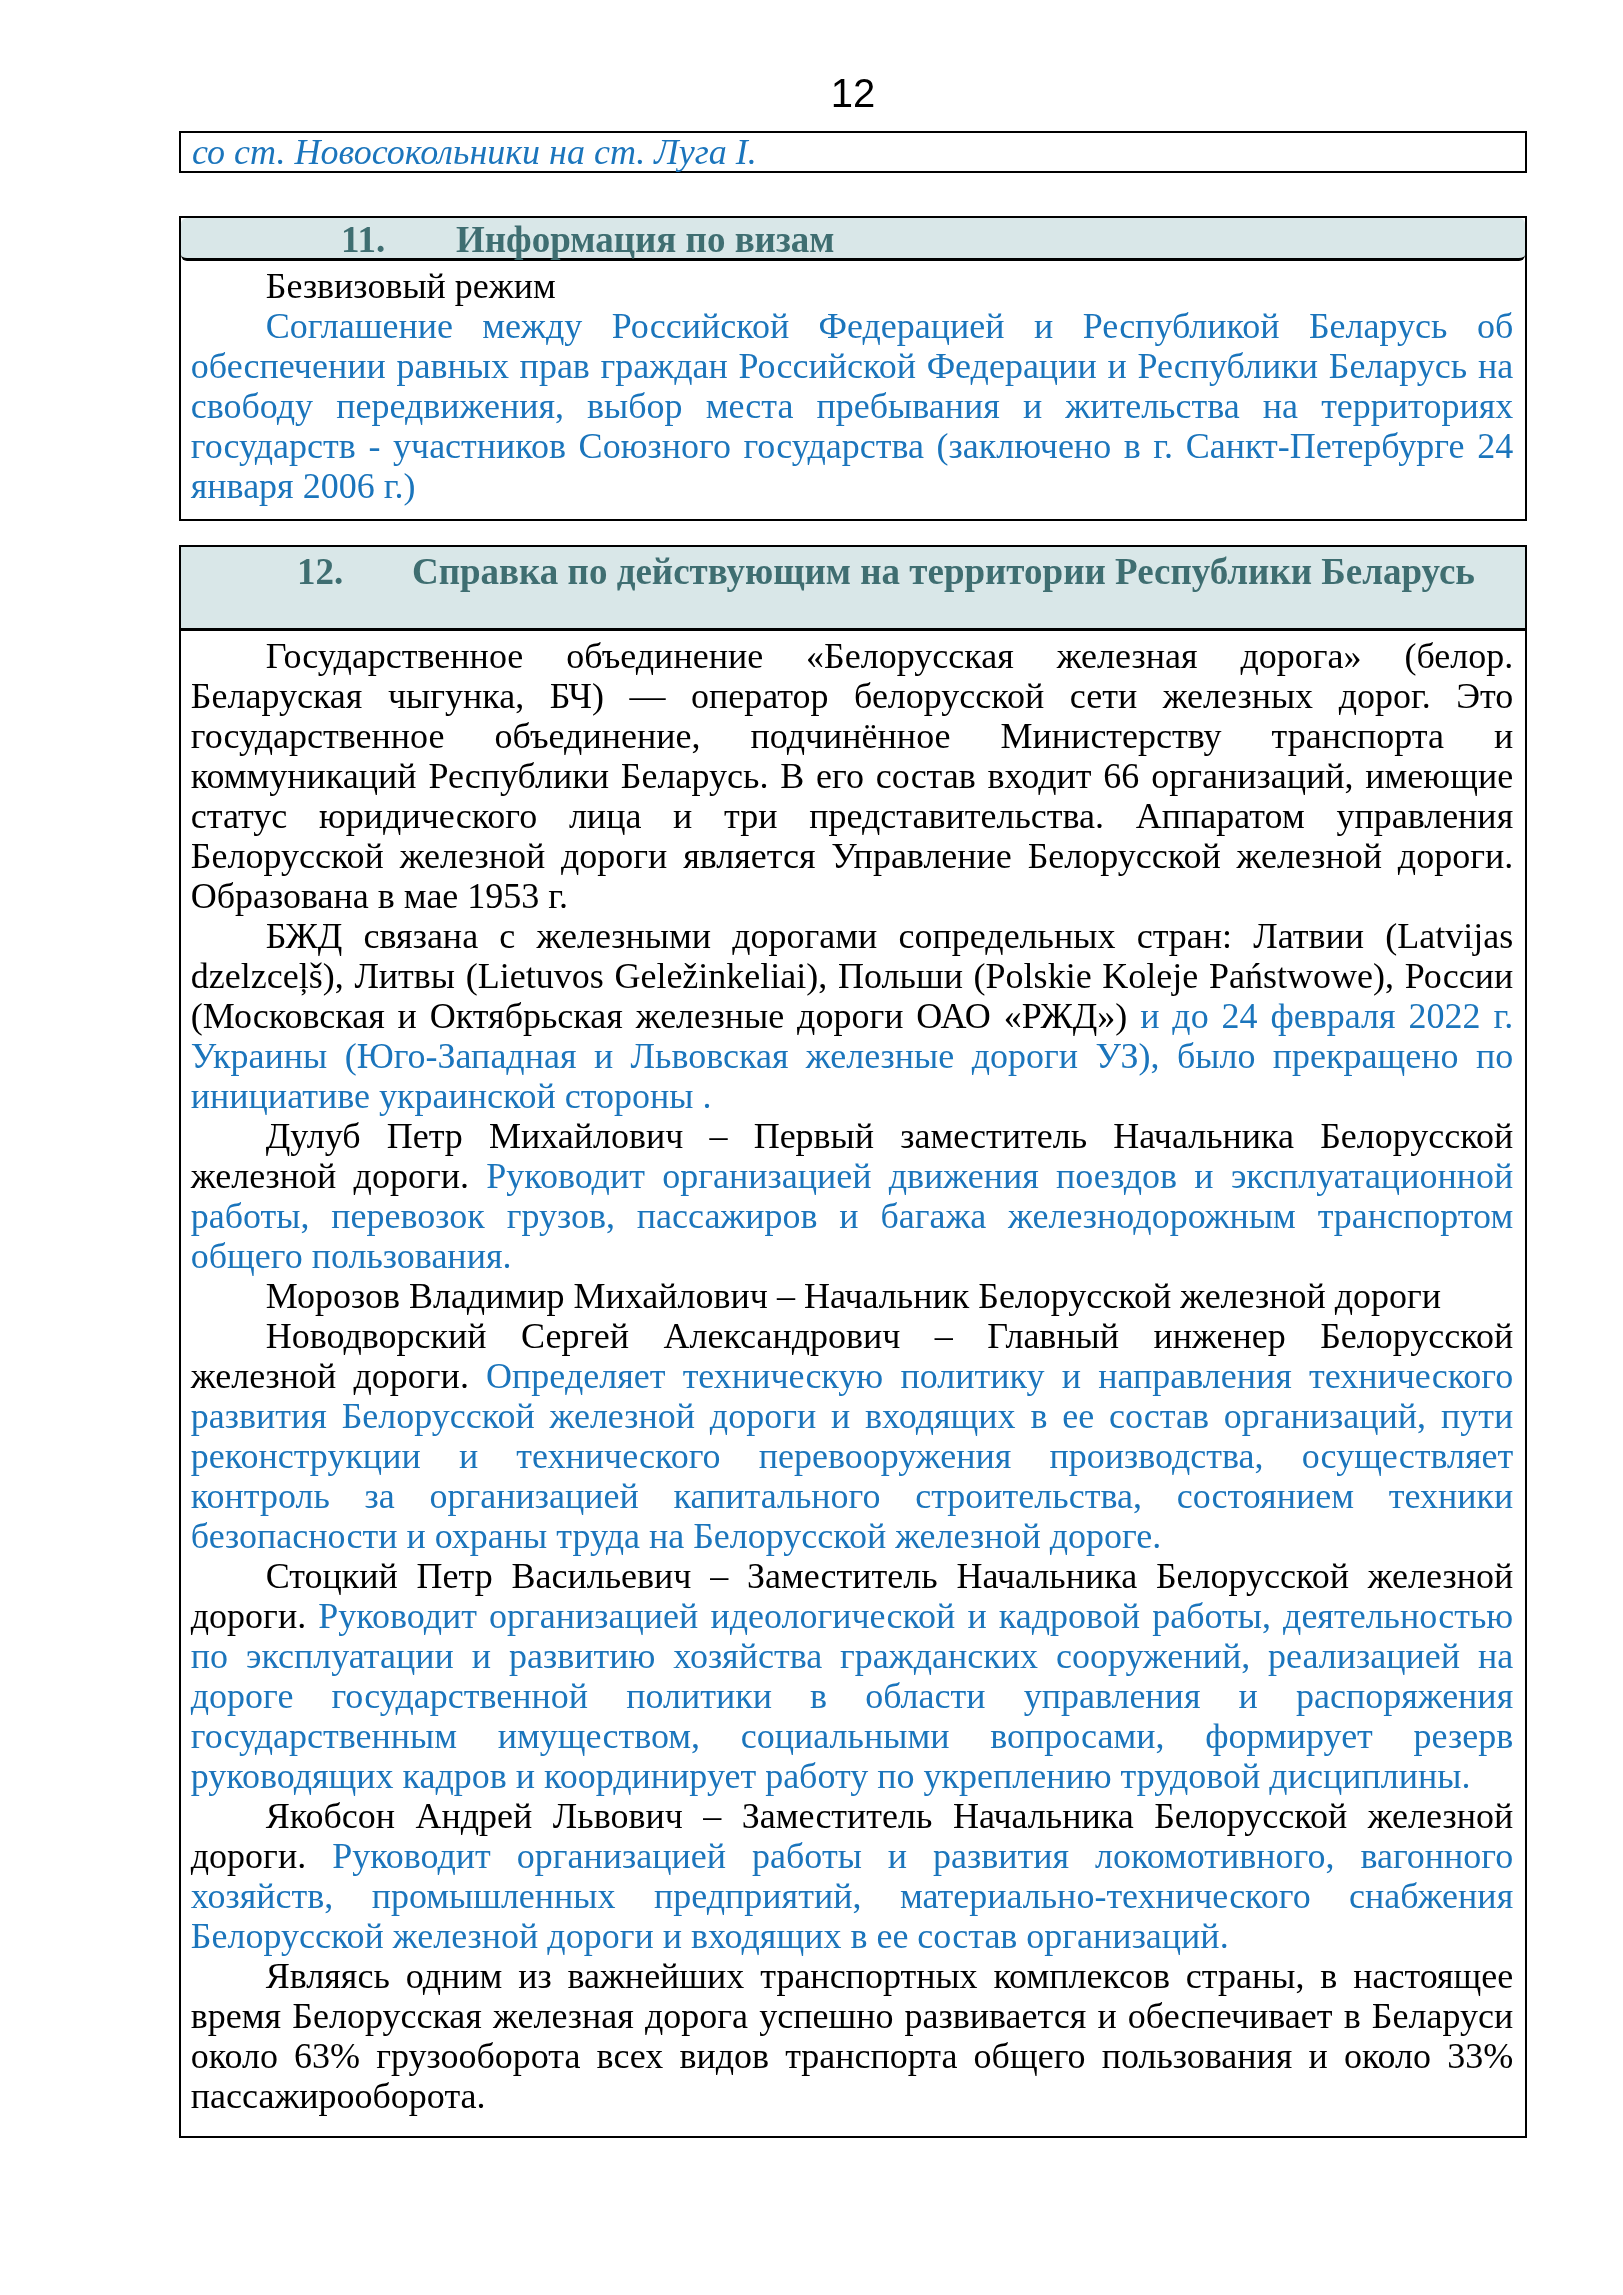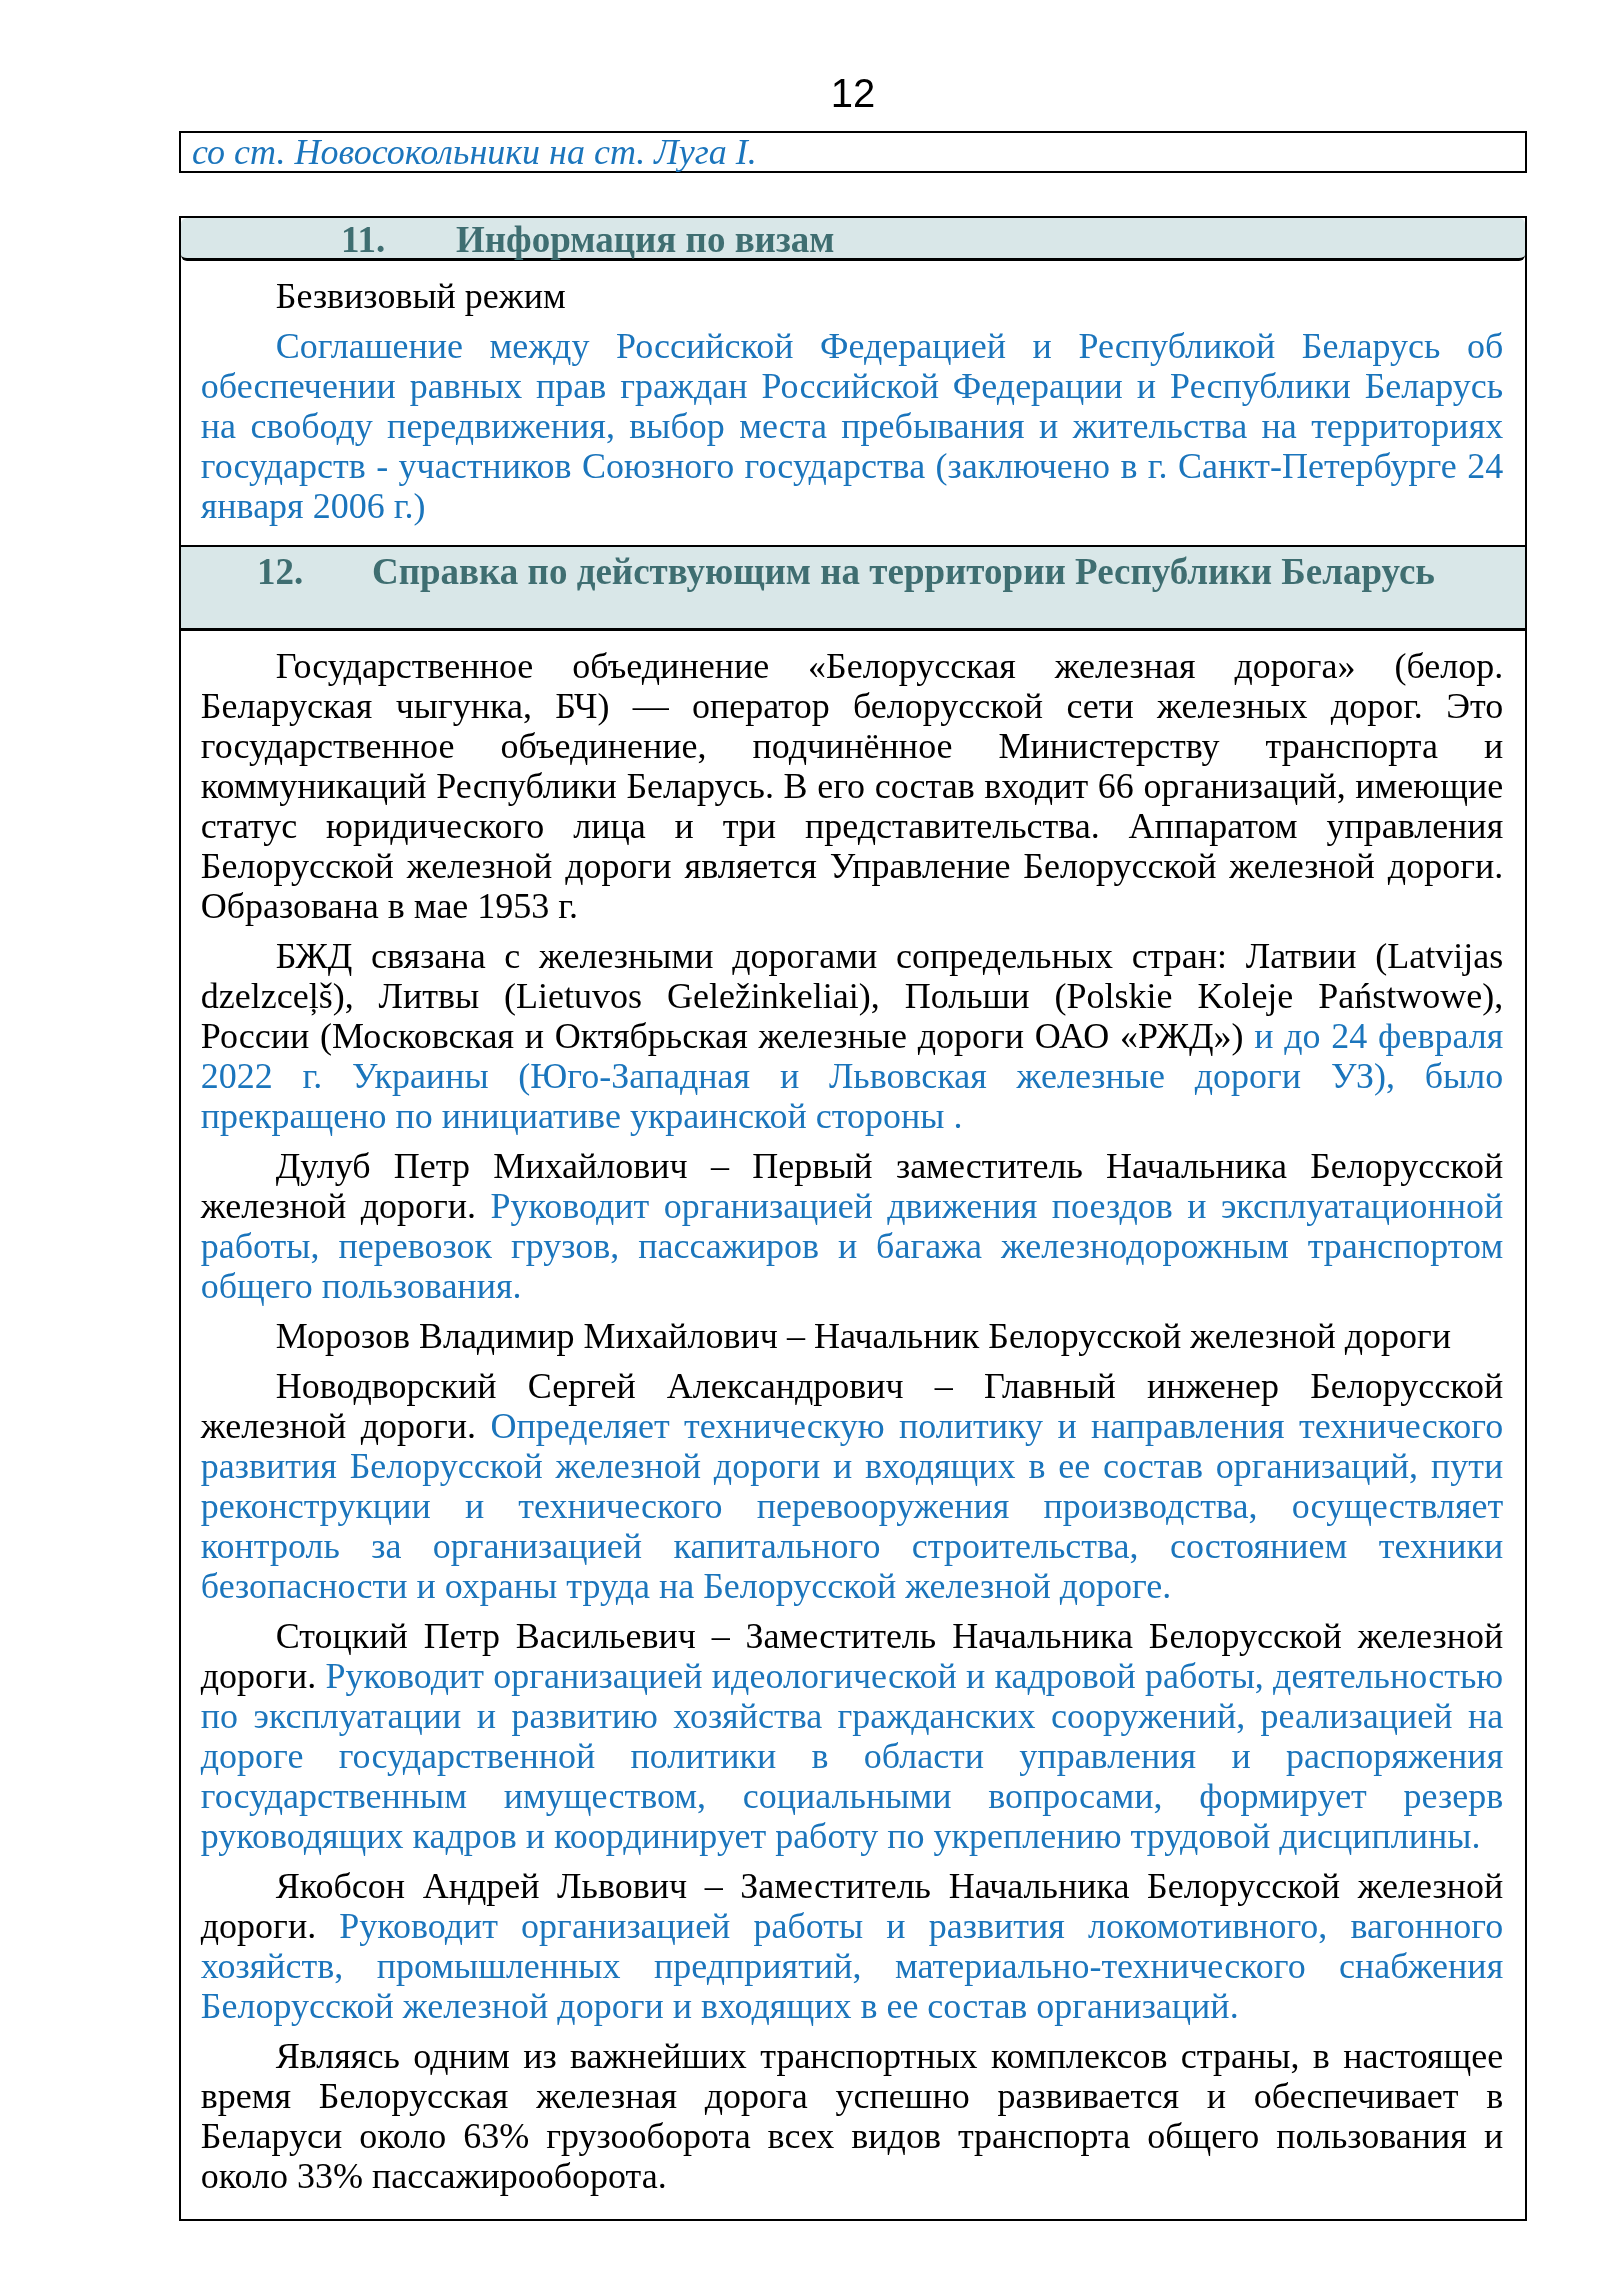--- a/index.html
+++ b/index.html
@@ -57,7 +57,7 @@
     font-size:36px;line-height:40px;
     text-align:justify;
   }
-  .para{margin:10px;text-indent:75px;}
+  .para{margin:0;text-indent:75px;}
   .run-black{color:var(--ink);}
   .run-blue{color:var(--blue);}
 </style>

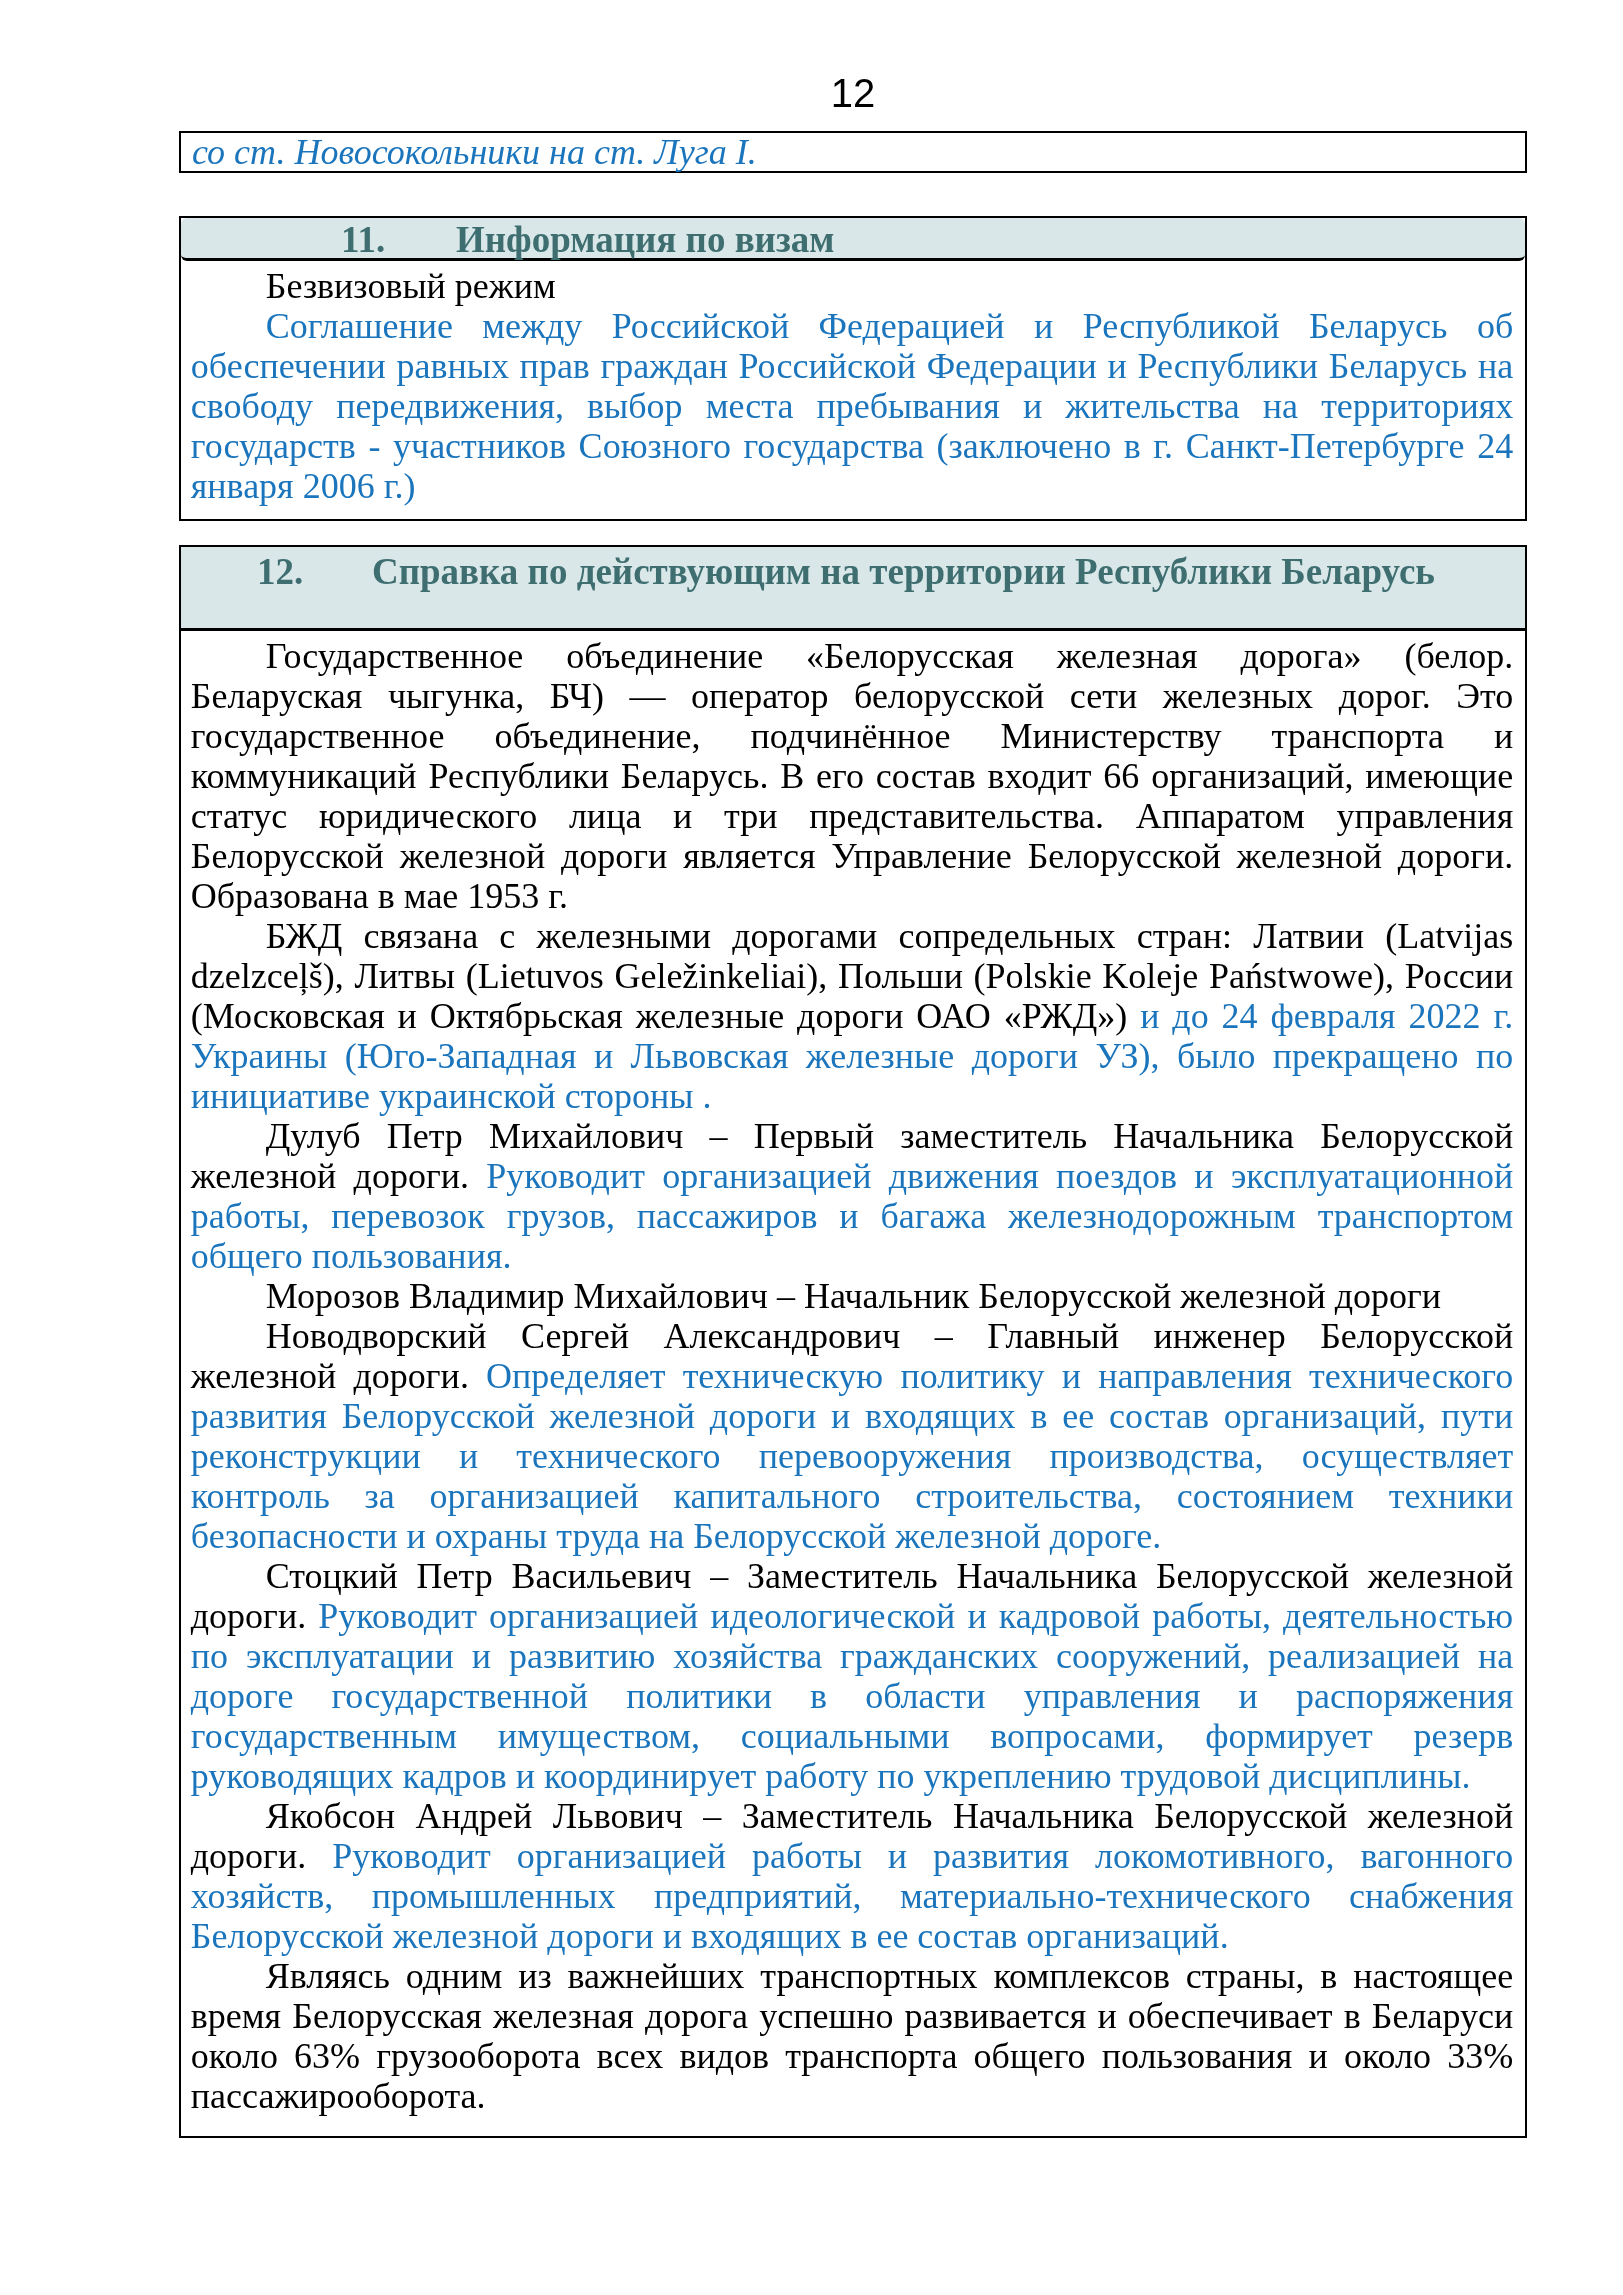--- a/index.html
+++ b/index.html
@@ -49,7 +49,7 @@
   .tbl-12 .tbl-header{height:84px;padding-top:5.2px;}
   .h-num{display:inline-block;}
   .tbl-11 .h-num{margin-left:160px;width:115px;}
-  .tbl-12 .h-num{margin-left:76px;width:115px;}
+  .tbl-12 .h-num{margin-left:116px;width:115px;}
   .h-line2{margin-left:110px;}
   .cell-body{
     box-sizing:border-box;

